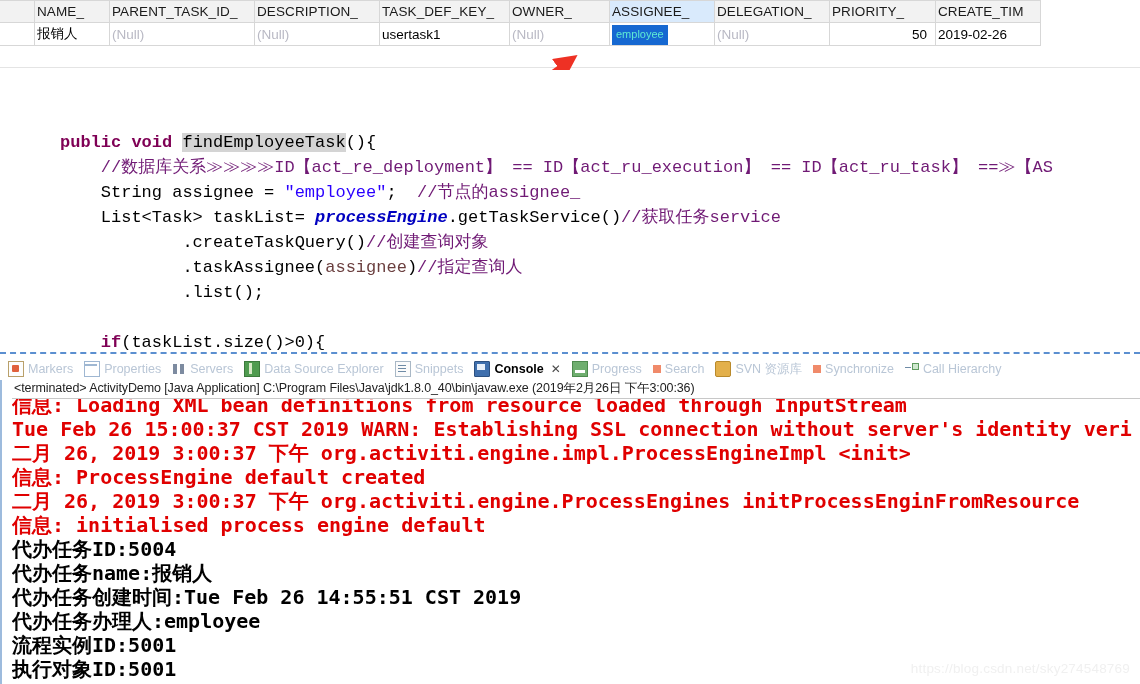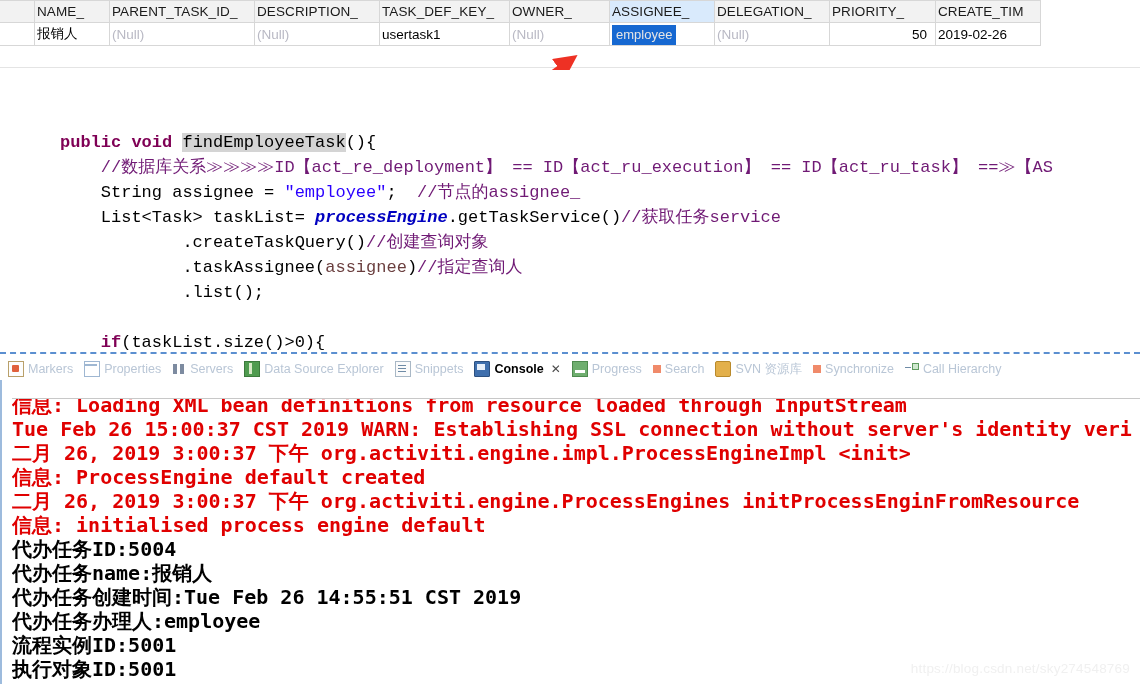--- a/index.html
+++ b/index.html
@@ -67,9 +67,9 @@
   #db-grid .sel-chip {
     display: inline-block;
     background: #1668d1;
-    color: #e5e5e5;
+    color: #5eead4;
     padding: 1px 4px 2px 4px;
-    font-size: 13px;
+    font-size: 11px;
     line-height: 17px;
     margin: 2px 0 0 2px;
   }

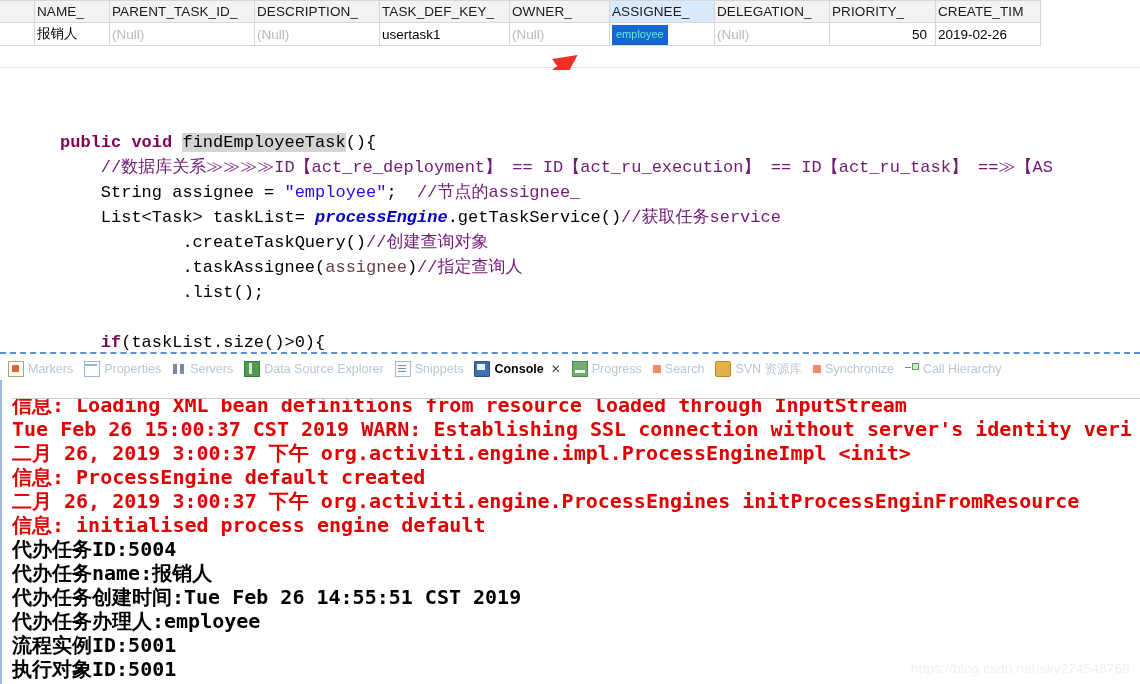--- a/index.html
+++ b/index.html
@@ -354,6 +354,7 @@
 
   <div id="console-body">
     <div id="console-left-rail"></div>
+    <div id="terminated-line">&lt;terminated&gt; ActivityDemo [Java Application] C:\Program Files\Java\jdk1.8.0_40\bin\javaw.exe (2019年2月26日 下午3:00:36)</div>
     <div id="term-underline"></div>
     <div id="console-out"><div class="con-line err first">信息: Loading XML bean definitions from resource loaded through InputStream</div><div class="con-line err">Tue Feb 26 15:00:37 CST 2019 WARN: Establishing SSL connection without server's identity veri</div><div class="con-line err">二月 26, 2019 3:00:37 下午 org.activiti.engine.impl.ProcessEngineImpl &lt;init&gt;</div><div class="con-line err">信息: ProcessEngine default created</div><div class="con-line err">二月 26, 2019 3:00:37 下午 org.activiti.engine.ProcessEngines initProcessEnginFromResource</div><div class="con-line err">信息: initialised process engine default</div><div class="con-line out">代办任务ID:5004</div><div class="con-line out">代办任务name:报销人</div><div class="con-line out">代办任务创建时间:Tue Feb 26 14:55:51 CST 2019</div><div class="con-line out">代办任务办理人:employee</div><div class="con-line out">流程实例ID:5001</div><div class="con-line out">执行对象ID:5001</div></div>
   </div>

